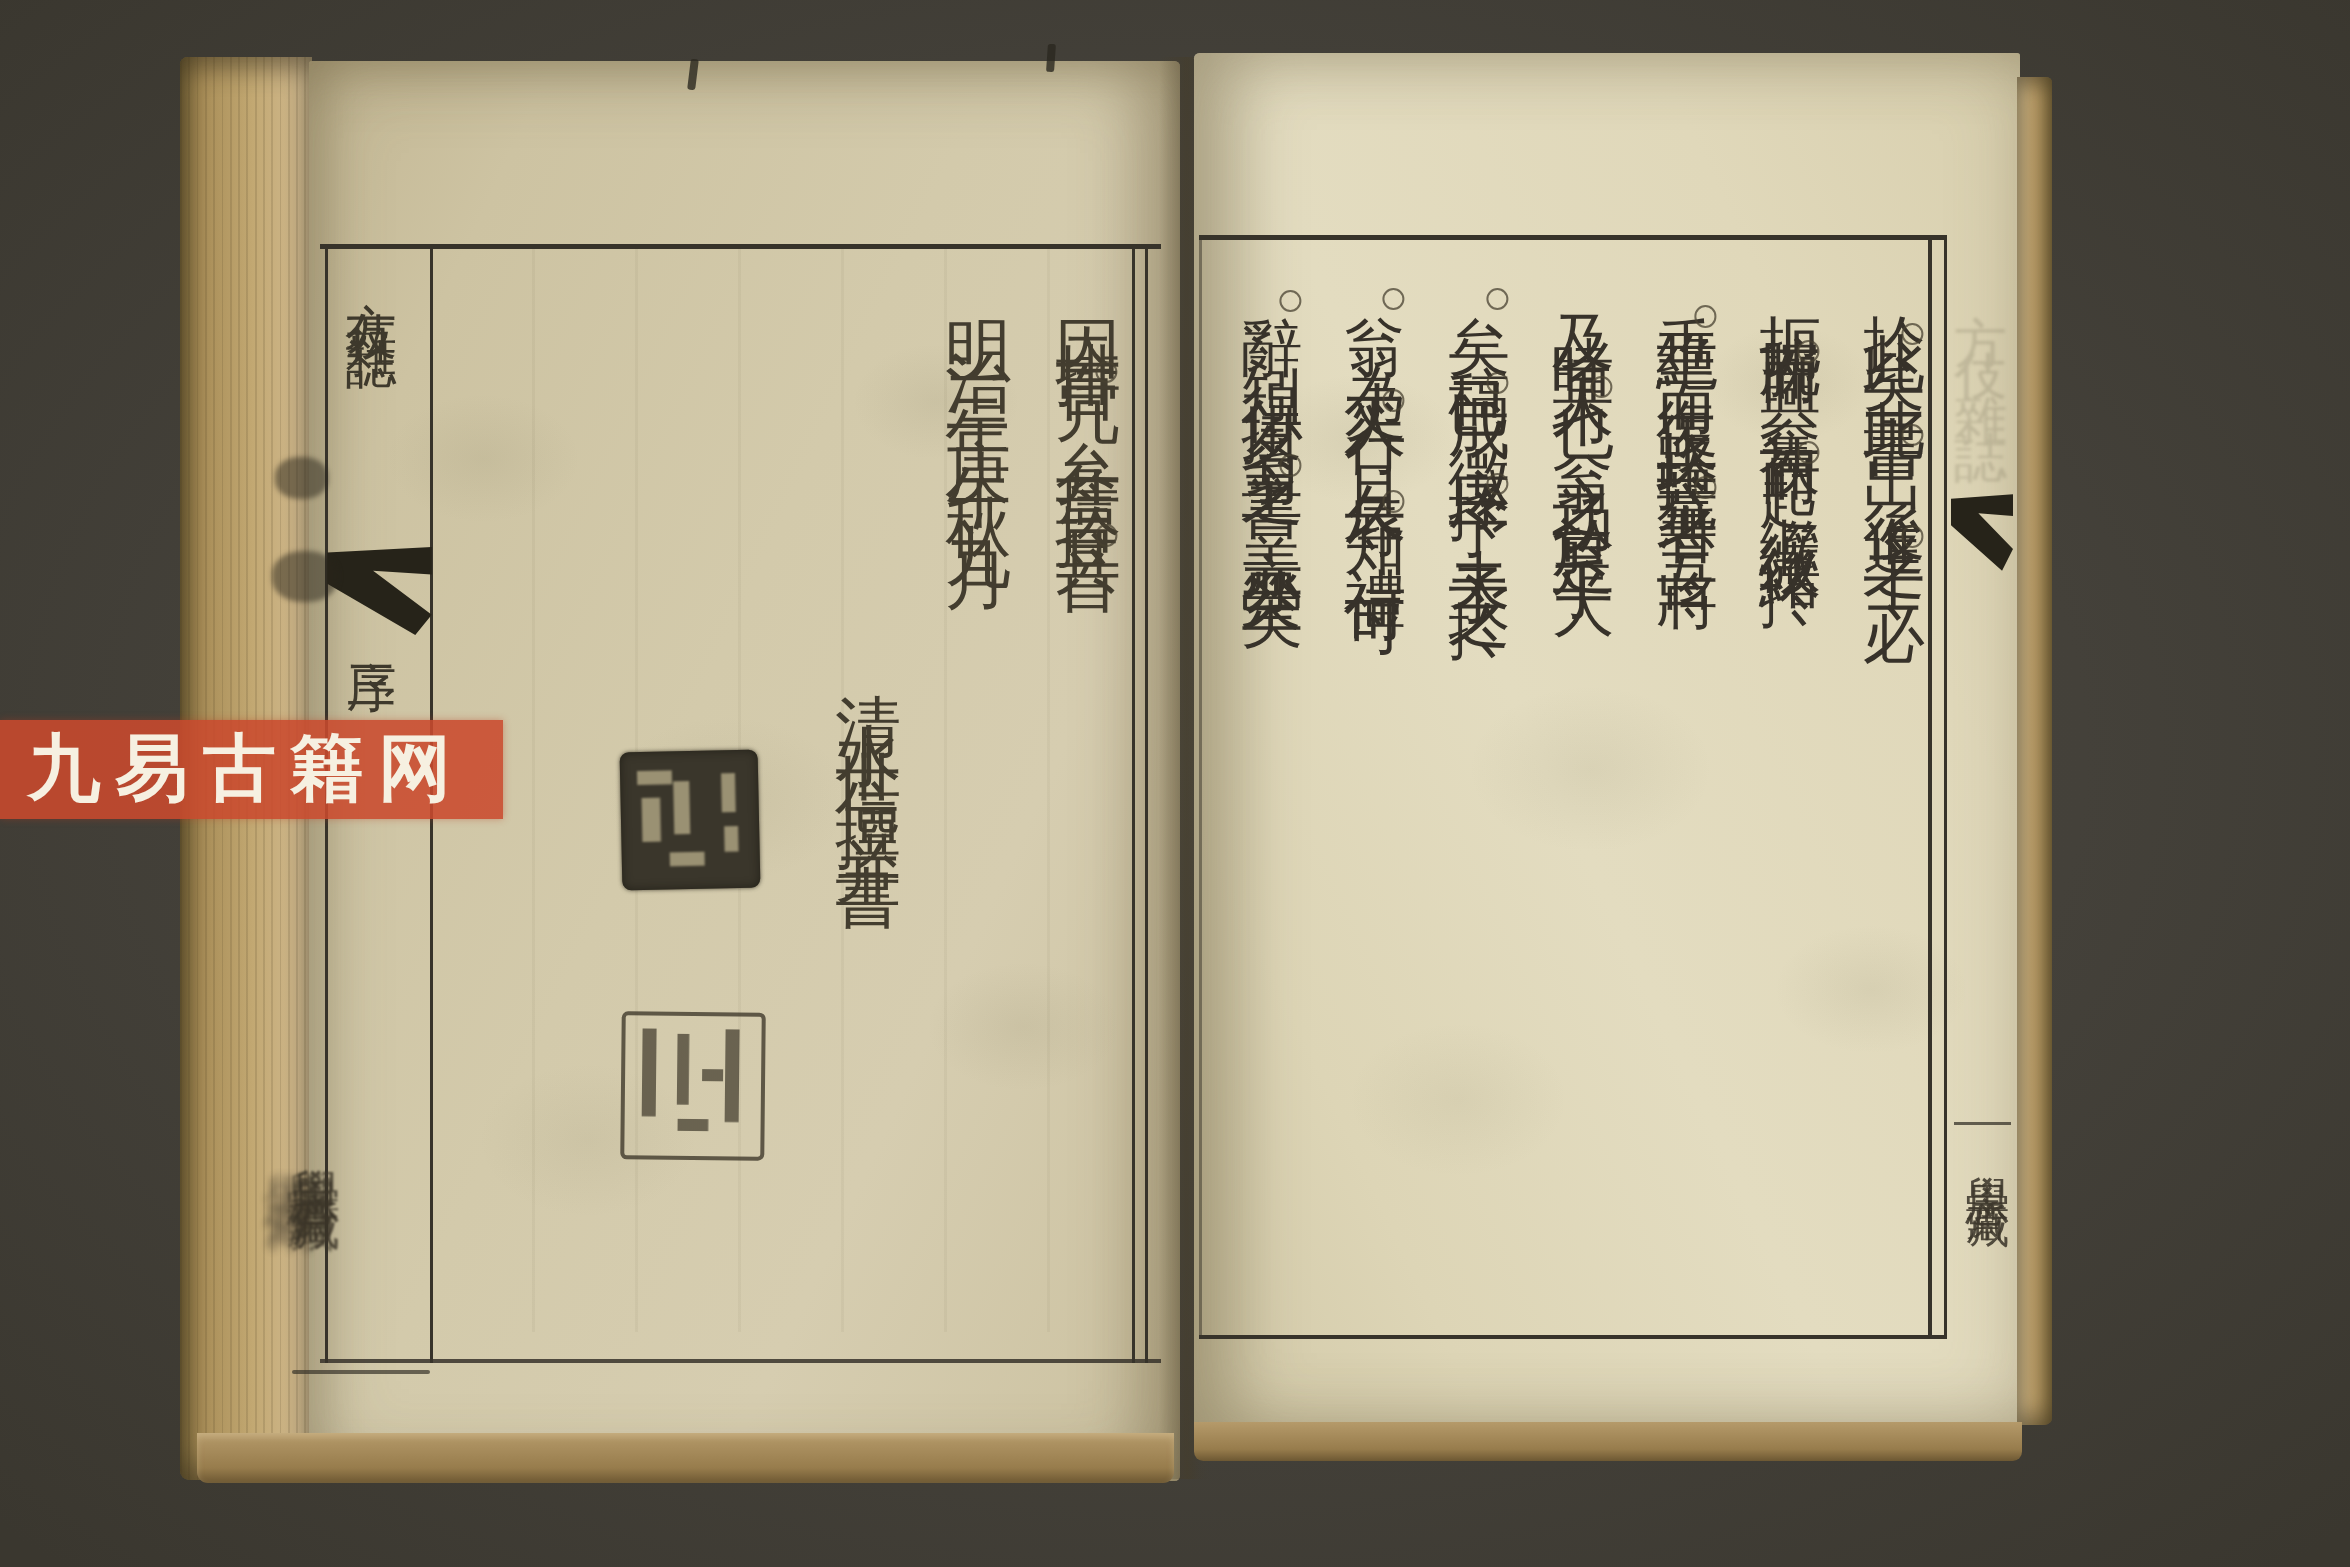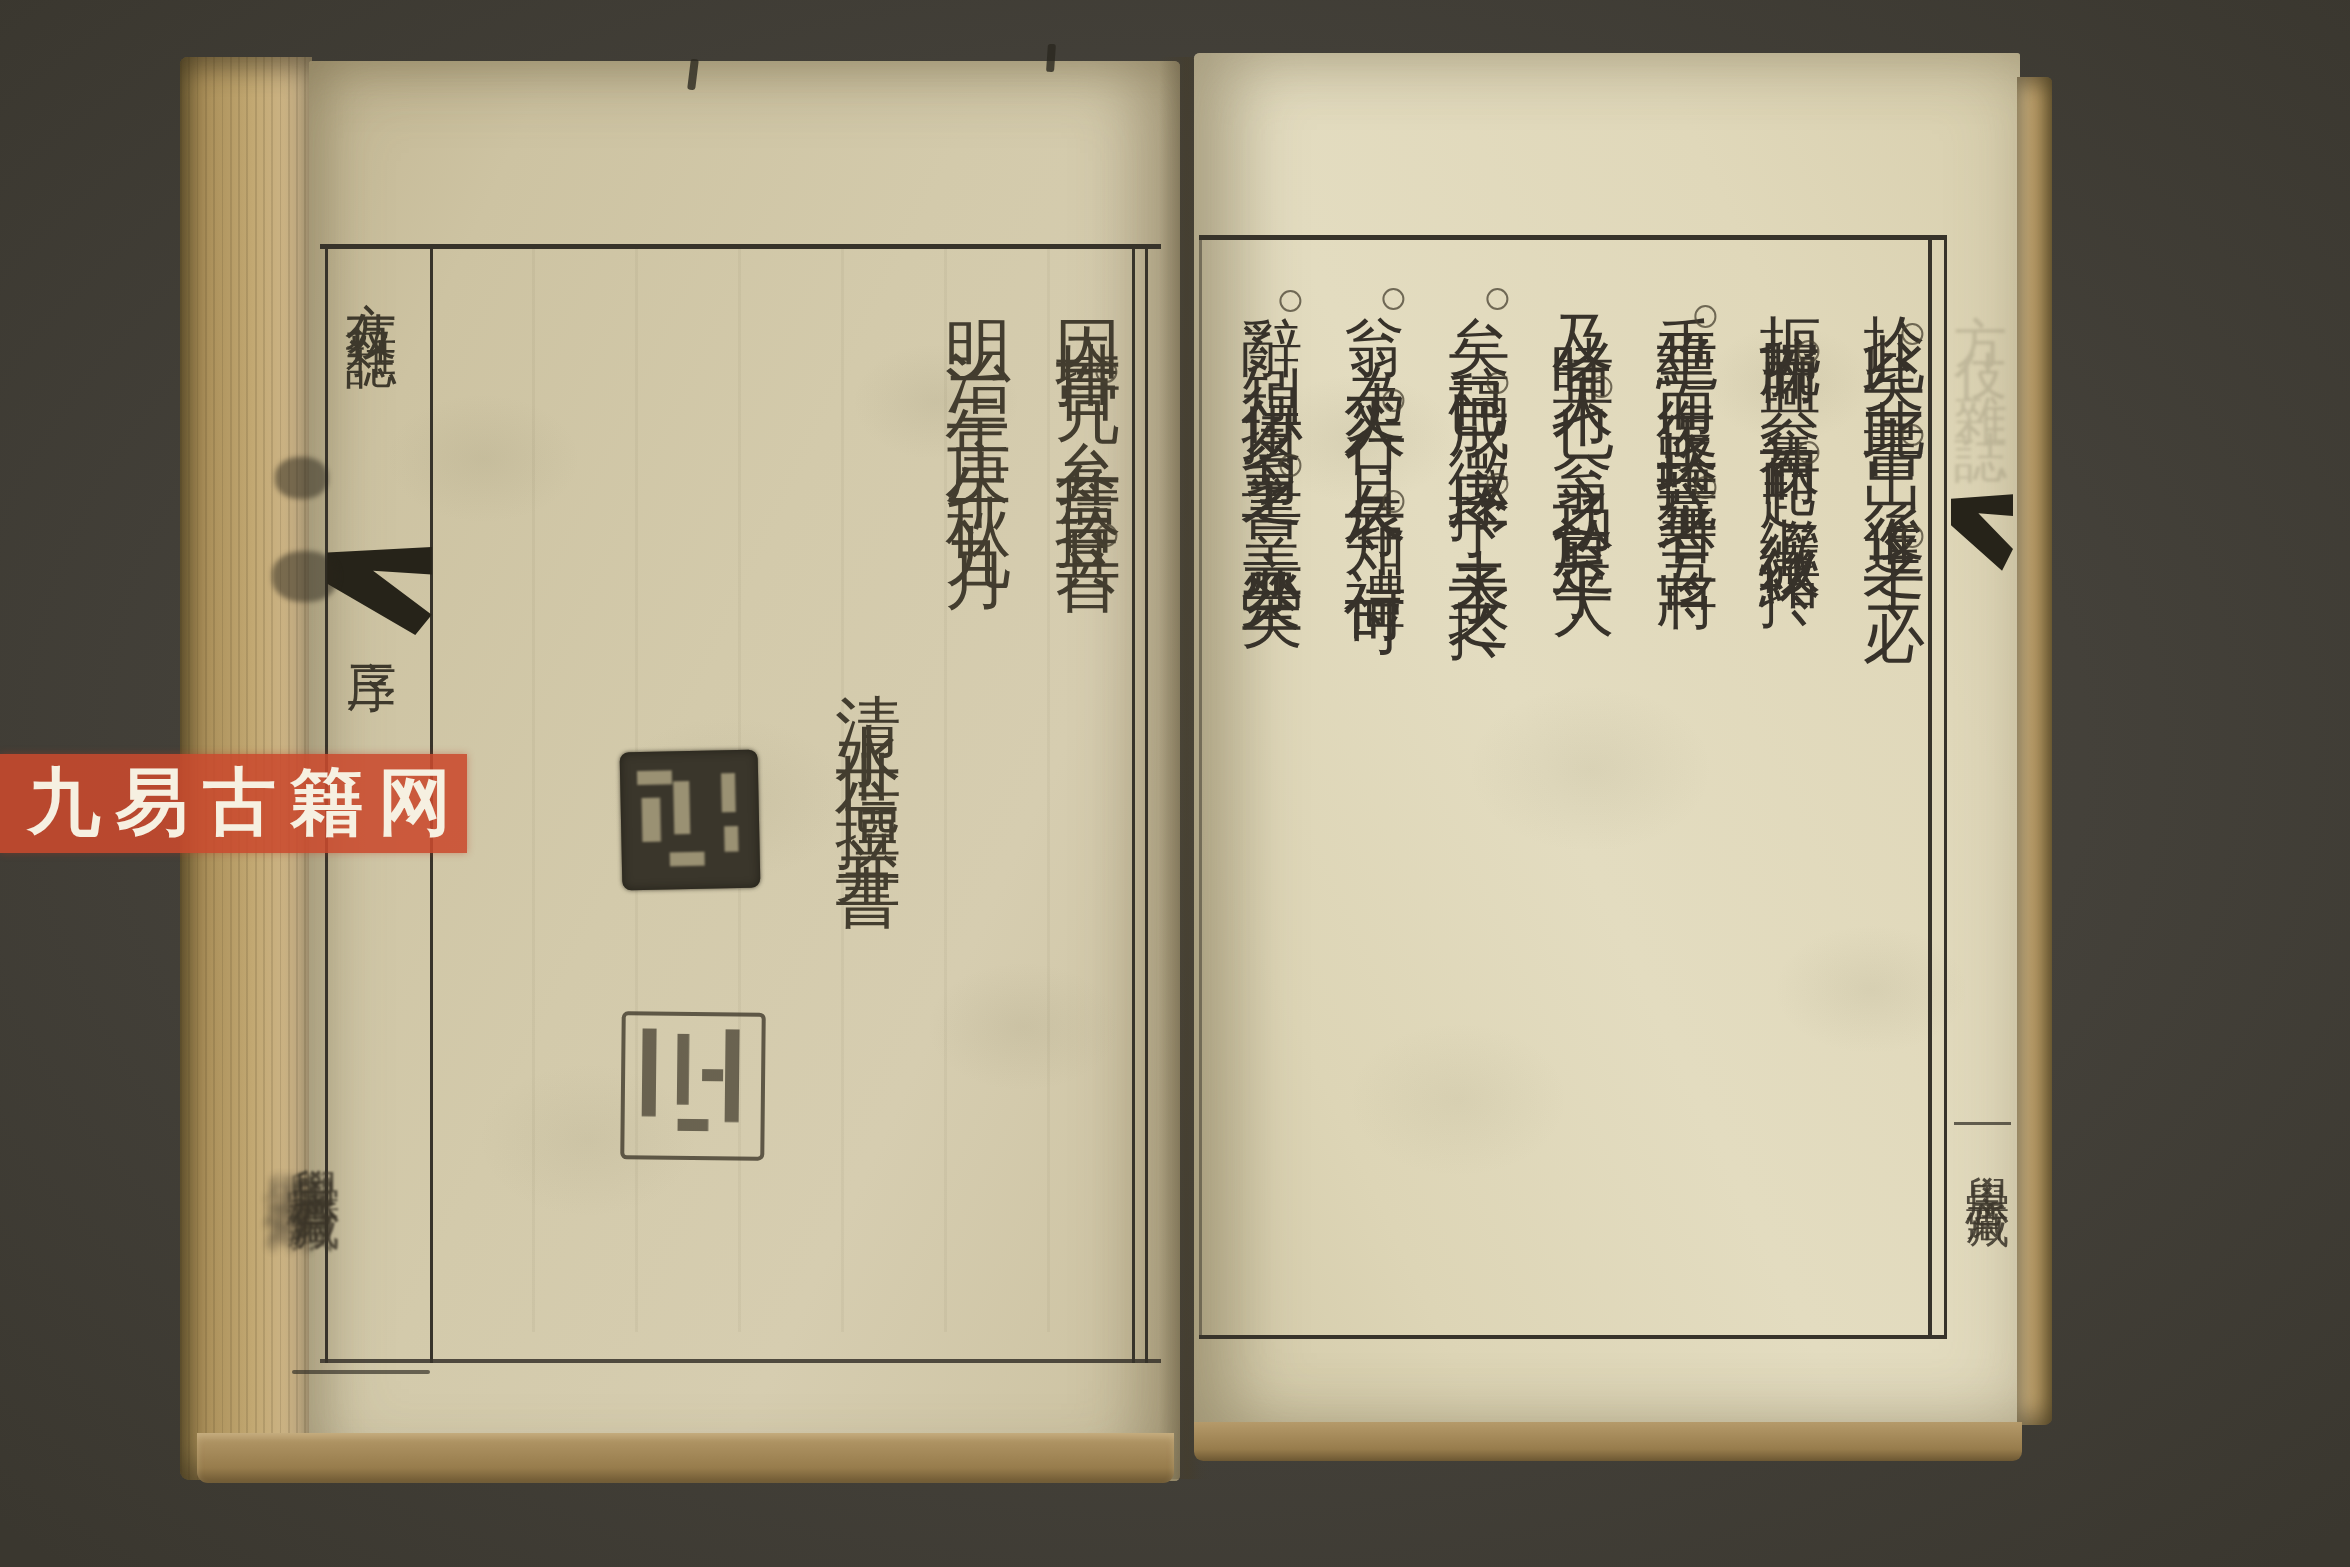--- a/index.html
+++ b/index.html
@@ -122,7 +122,7 @@
   .stitch{background:#2a281f;opacity:.8;border-radius:2.8px;}
   
   .banner{
-    left:0;top:754px;width:467px;height:99px;
+    left:0;top:720px;width:503px;height:99px;
     background:rgba(201,74,45,.88);
     box-shadow:0 0 7.3px rgba(180,60,35,.4);
     display:flex;align-items:center;z-index:50;

